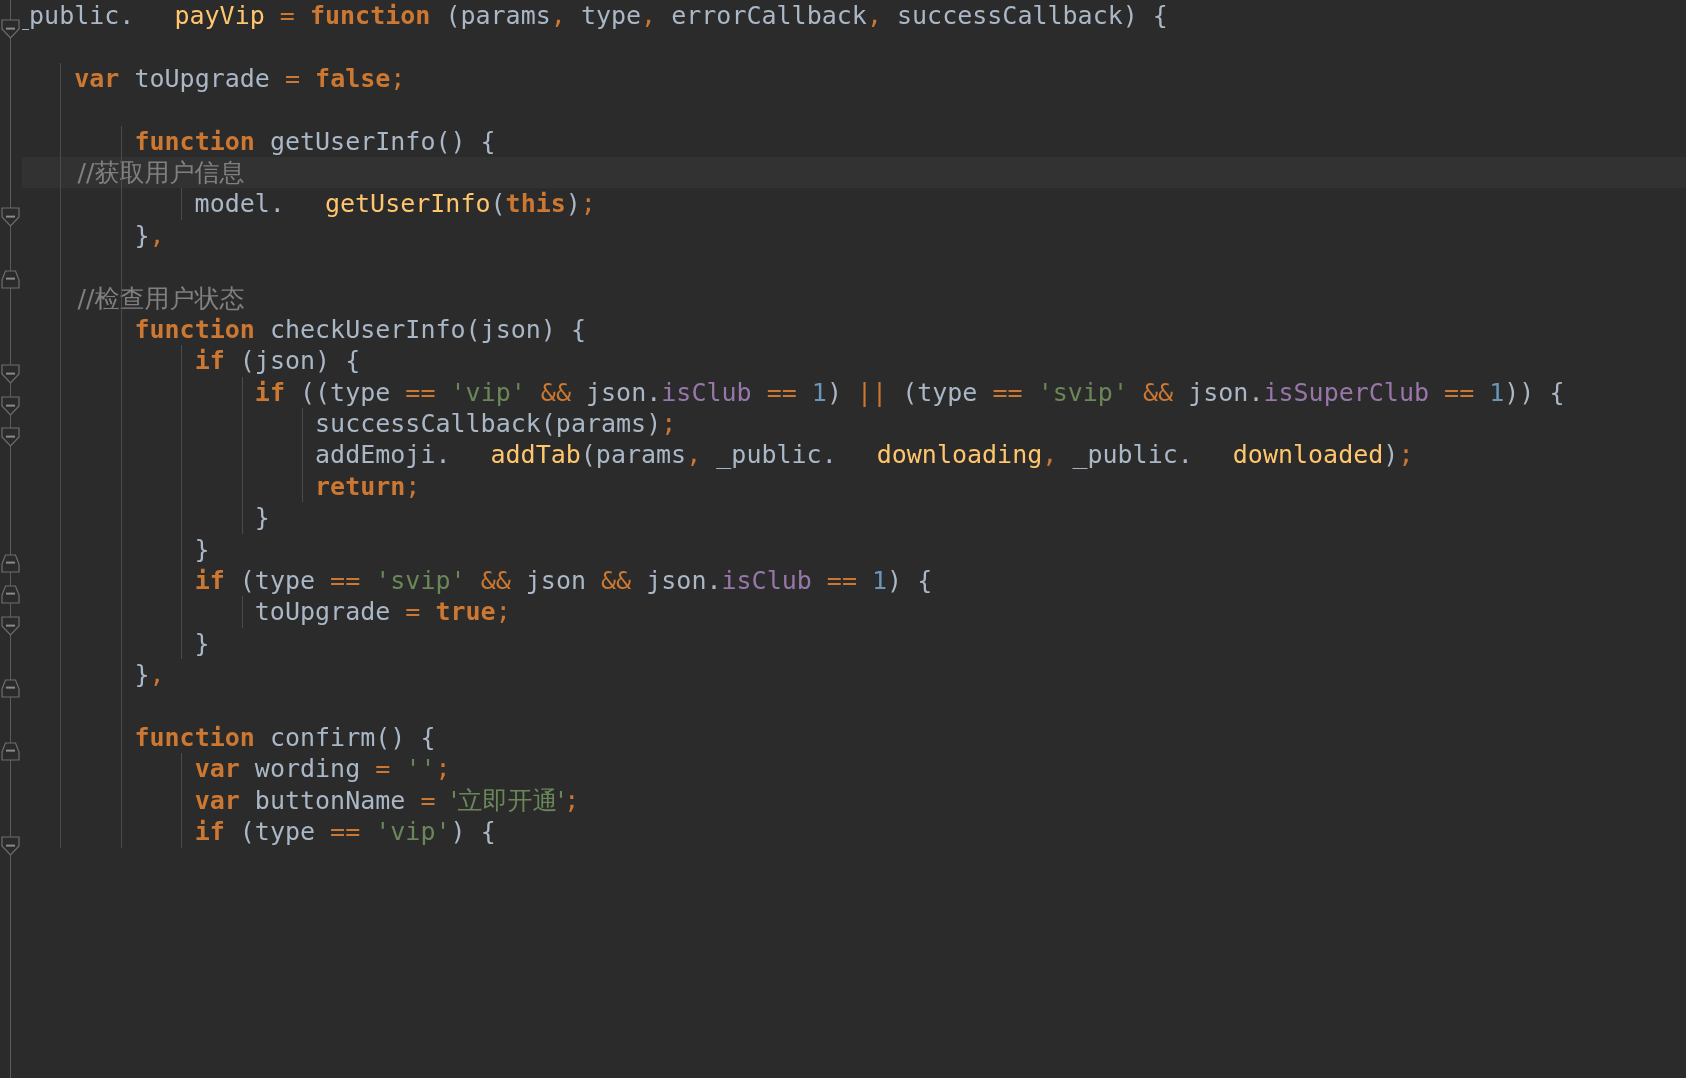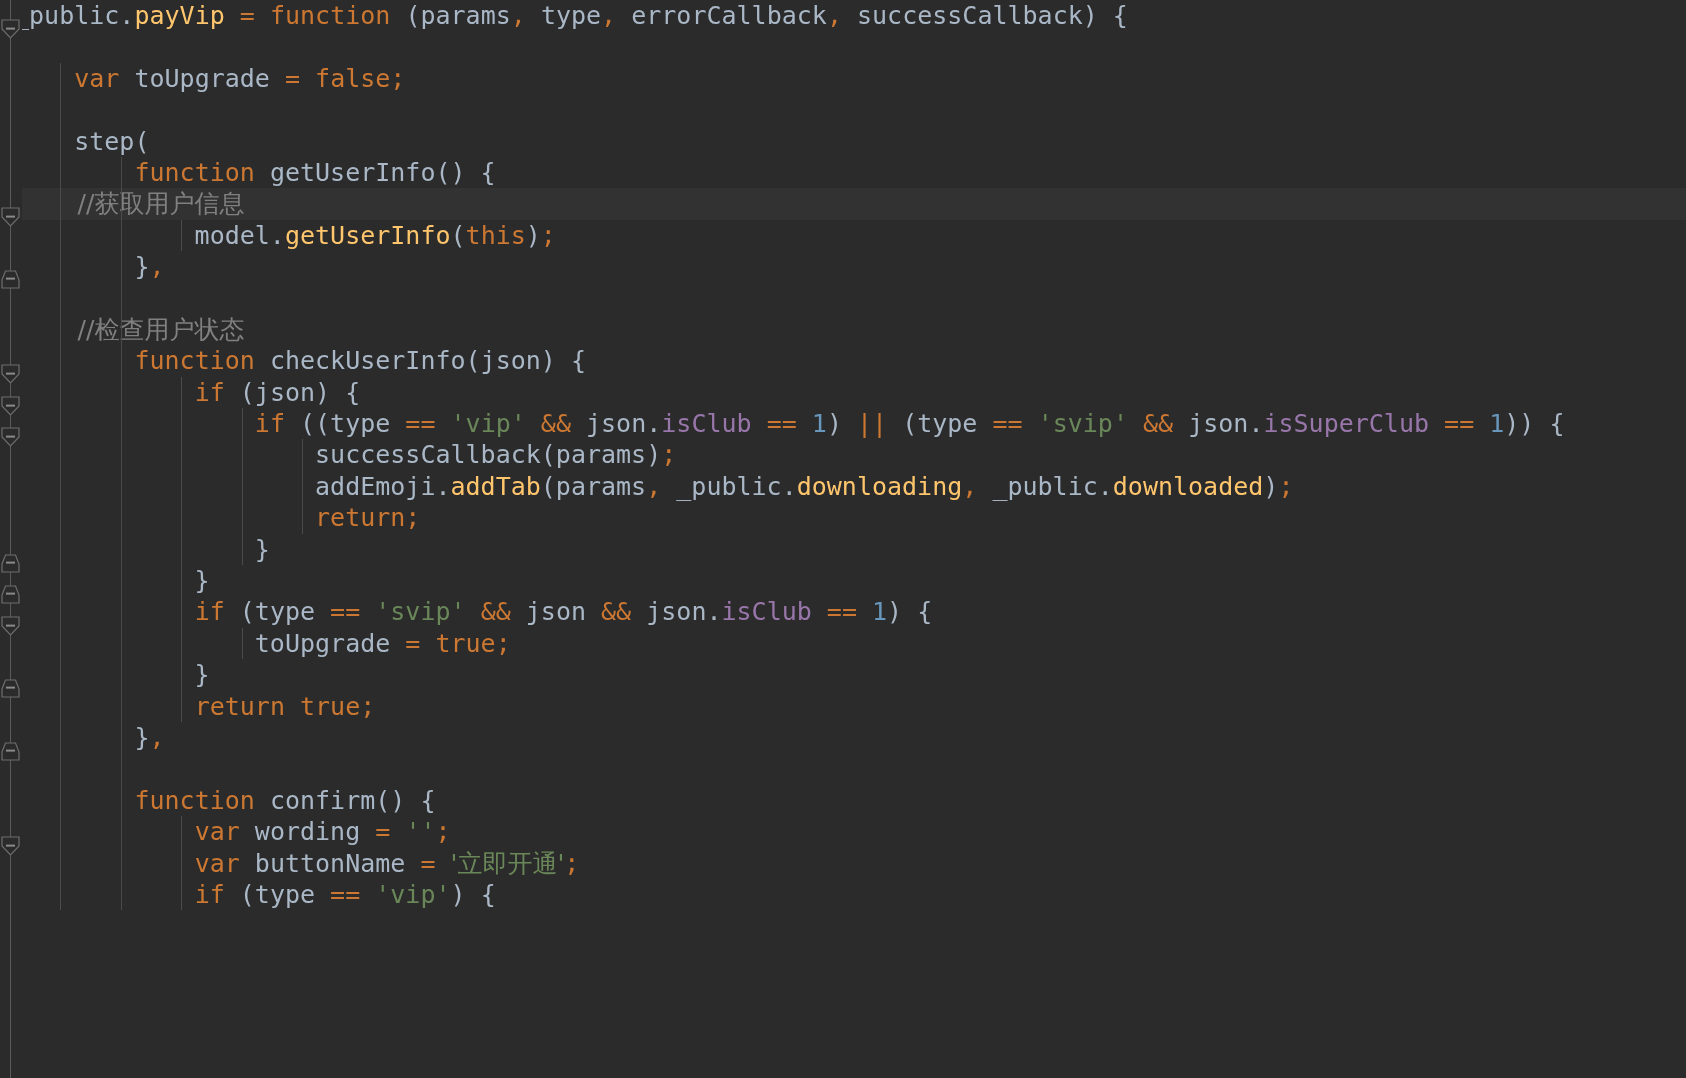--- a/index.html
+++ b/index.html
@@ -85,7 +85,7 @@
   
   .t-def      { color: #a9b7c6; }           
   .t-kw       { color: #cc7832; font-weight: normal; }  
-  .t-fn       { color: #ffc66d; }           
+  .t-fn       { color: #ffc66d; margin-left: 40px; }           
   .t-str      { color: #6a8759; }           
   .t-num      { color: #6897bb; }           
   .t-prop     { color: #9876aa; }           

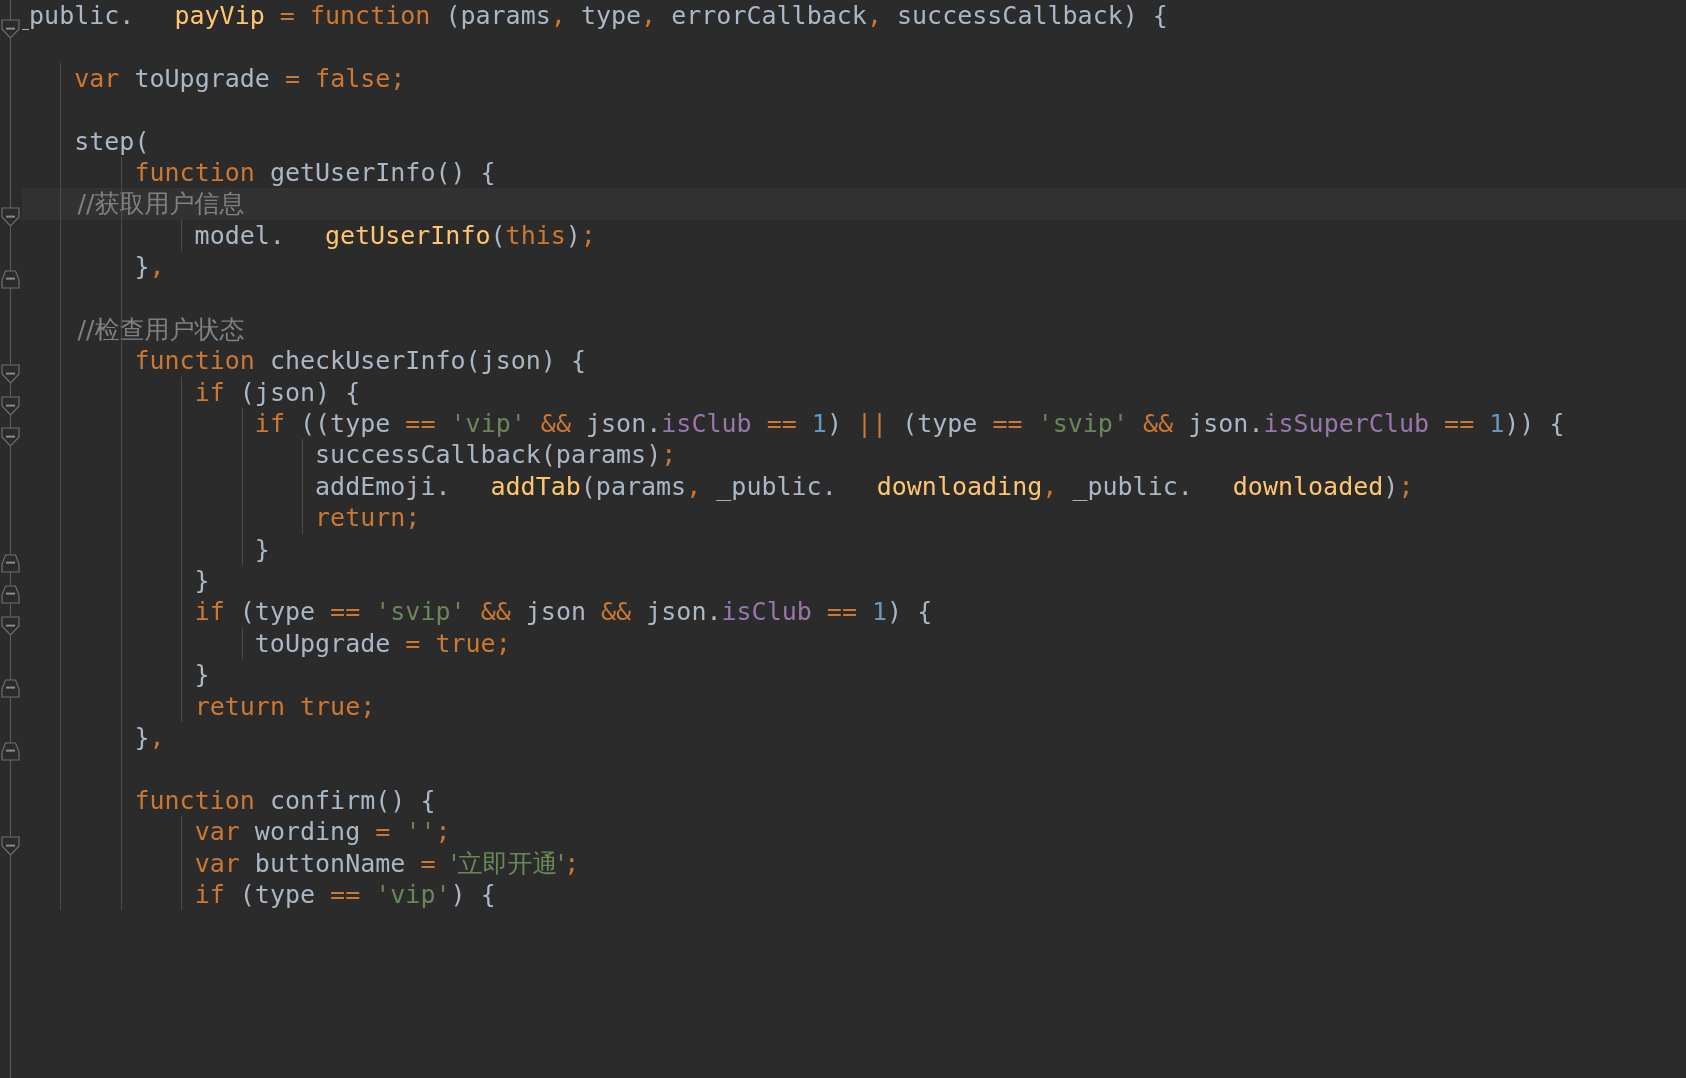--- a/index.html
+++ b/index.html
@@ -84,7 +84,7 @@
 
   
   .t-def      { color: #a9b7c6; }           
-  .t-kw       { color: #cc7832; font-weight: normal; }  
+  .t-kw       { color: #cc7832; font-weight: bold; }  
   .t-fn       { color: #ffc66d; margin-left: 40px; }           
   .t-str      { color: #6a8759; }           
   .t-num      { color: #6897bb; }           

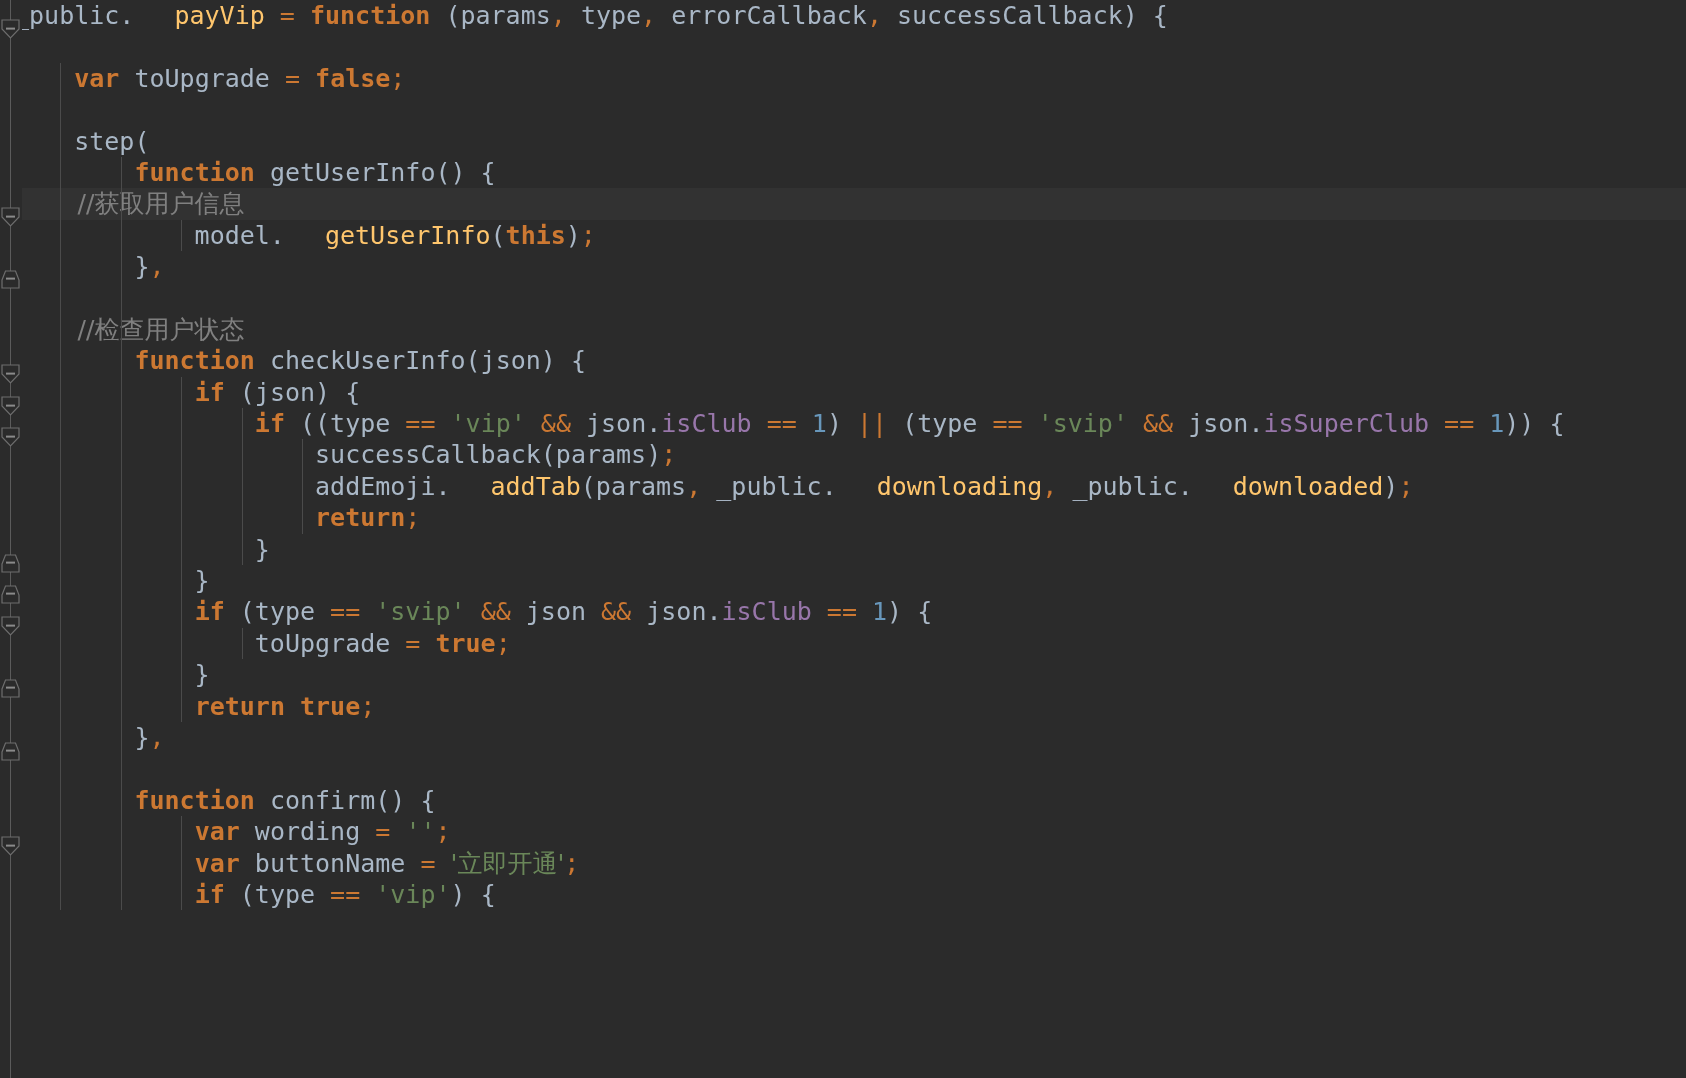--- a/index.html
+++ b/index.html
@@ -179,7 +179,6 @@
       <div class="line">&nbsp;</div>
       <div class="line"><div class="guide" style="left: 60px;"></div><span class="t-def">    </span><span class="t-kw">var</span><span class="t-def"> toUpgrade </span><span class="t-semi">=</span><span class="t-def"> </span><span class="t-kw">false</span><span class="t-semi">;</span></div>
       <div class="line"><div class="guide" style="left: 60px;"></div>&nbsp;</div>
-      <div class="line"><div class="guide" style="left: 60px;"></div><span class="t-def">    step(</span></div>
       <div class="line"><div class="guide" style="left: 60px;"></div><div class="guide" style="left: 121px;"></div><span class="t-def">        </span><span class="t-kw">function</span><span class="t-def"> getUserInfo() {</span></div>
       <div class="line current"><div class="guide" style="left: 60px;"></div><div class="guide" style="left: 121px;"></div><span class="t-cmt cjk">        //获取用户信息</span></div>
       <div class="line"><div class="guide" style="left: 60px;"></div><div class="guide" style="left: 121px;"></div><div class="guide" style="left: 181px;"></div><span class="t-def">            model.</span><span class="t-fn">getUserInfo</span><span class="t-def">(</span><span class="t-kw">this</span><span class="t-def">)</span><span class="t-semi">;</span></div>

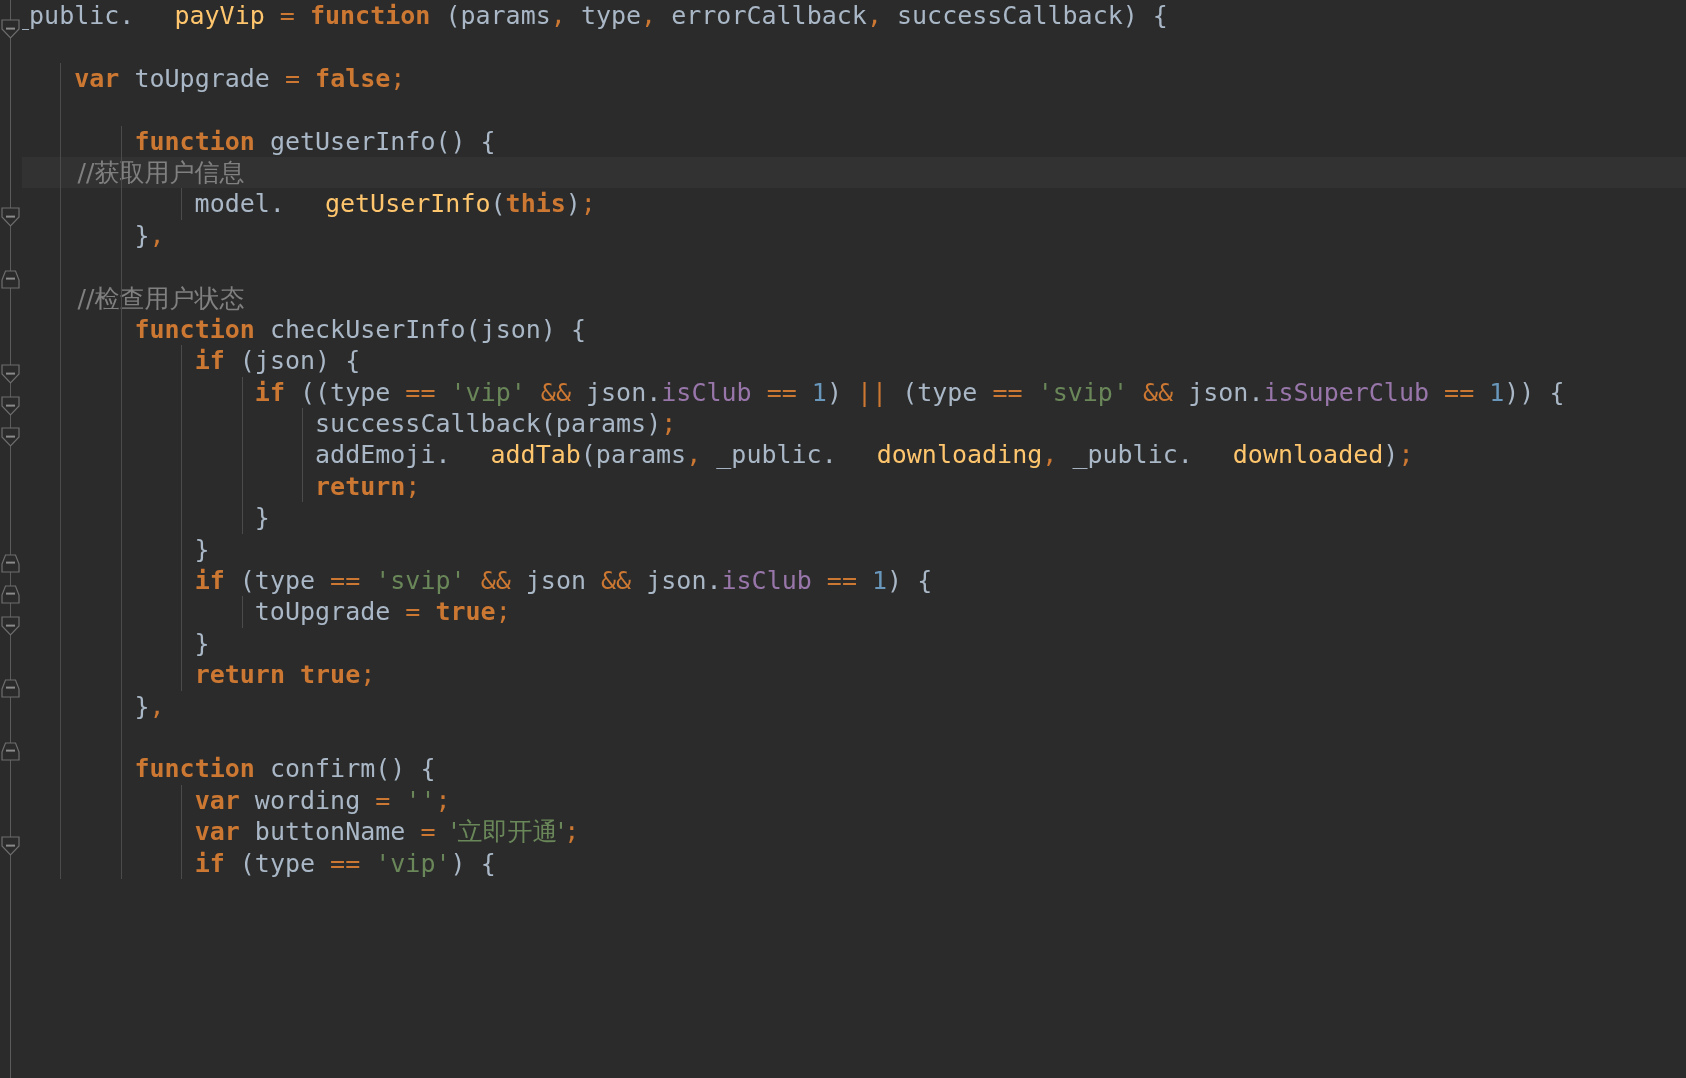--- a/index.html
+++ b/index.html
@@ -196,7 +196,6 @@
       <div class="line"><div class="guide" style="left: 60px;"></div><div class="guide" style="left: 121px;"></div><div class="guide" style="left: 181px;"></div><span class="t-def">            </span><span class="t-kw">if</span><span class="t-def"> (type </span><span class="t-semi">==</span><span class="t-def"> </span><span class="t-str">'svip'</span><span class="t-def"> </span><span class="t-semi">&amp;&amp;</span><span class="t-def"> json </span><span class="t-semi">&amp;&amp;</span><span class="t-def"> json.</span><span class="t-prop">isClub</span><span class="t-def"> </span><span class="t-semi">==</span><span class="t-def"> </span><span class="t-num">1</span><span class="t-def">) {</span></div>
       <div class="line"><div class="guide" style="left: 60px;"></div><div class="guide" style="left: 121px;"></div><div class="guide" style="left: 181px;"></div><div class="guide" style="left: 242px;"></div><span class="t-def">                toUpgrade </span><span class="t-semi">=</span><span class="t-def"> </span><span class="t-kw">true</span><span class="t-semi">;</span></div>
       <div class="line"><div class="guide" style="left: 60px;"></div><div class="guide" style="left: 121px;"></div><div class="guide" style="left: 181px;"></div><span class="t-def">            }</span></div>
-      <div class="line"><div class="guide" style="left: 60px;"></div><div class="guide" style="left: 121px;"></div><div class="guide" style="left: 181px;"></div><span class="t-def">            </span><span class="t-kw">return</span><span class="t-def"> </span><span class="t-kw">true</span><span class="t-semi">;</span></div>
       <div class="line"><div class="guide" style="left: 60px;"></div><div class="guide" style="left: 121px;"></div><span class="t-def">        }</span><span class="t-semi">,</span></div>
       <div class="line"><div class="guide" style="left: 60px;"></div><div class="guide" style="left: 121px;"></div>&nbsp;</div>
       <div class="line"><div class="guide" style="left: 60px;"></div><div class="guide" style="left: 121px;"></div><span class="t-def">        </span><span class="t-kw">function</span><span class="t-def"> confirm() {</span></div>

